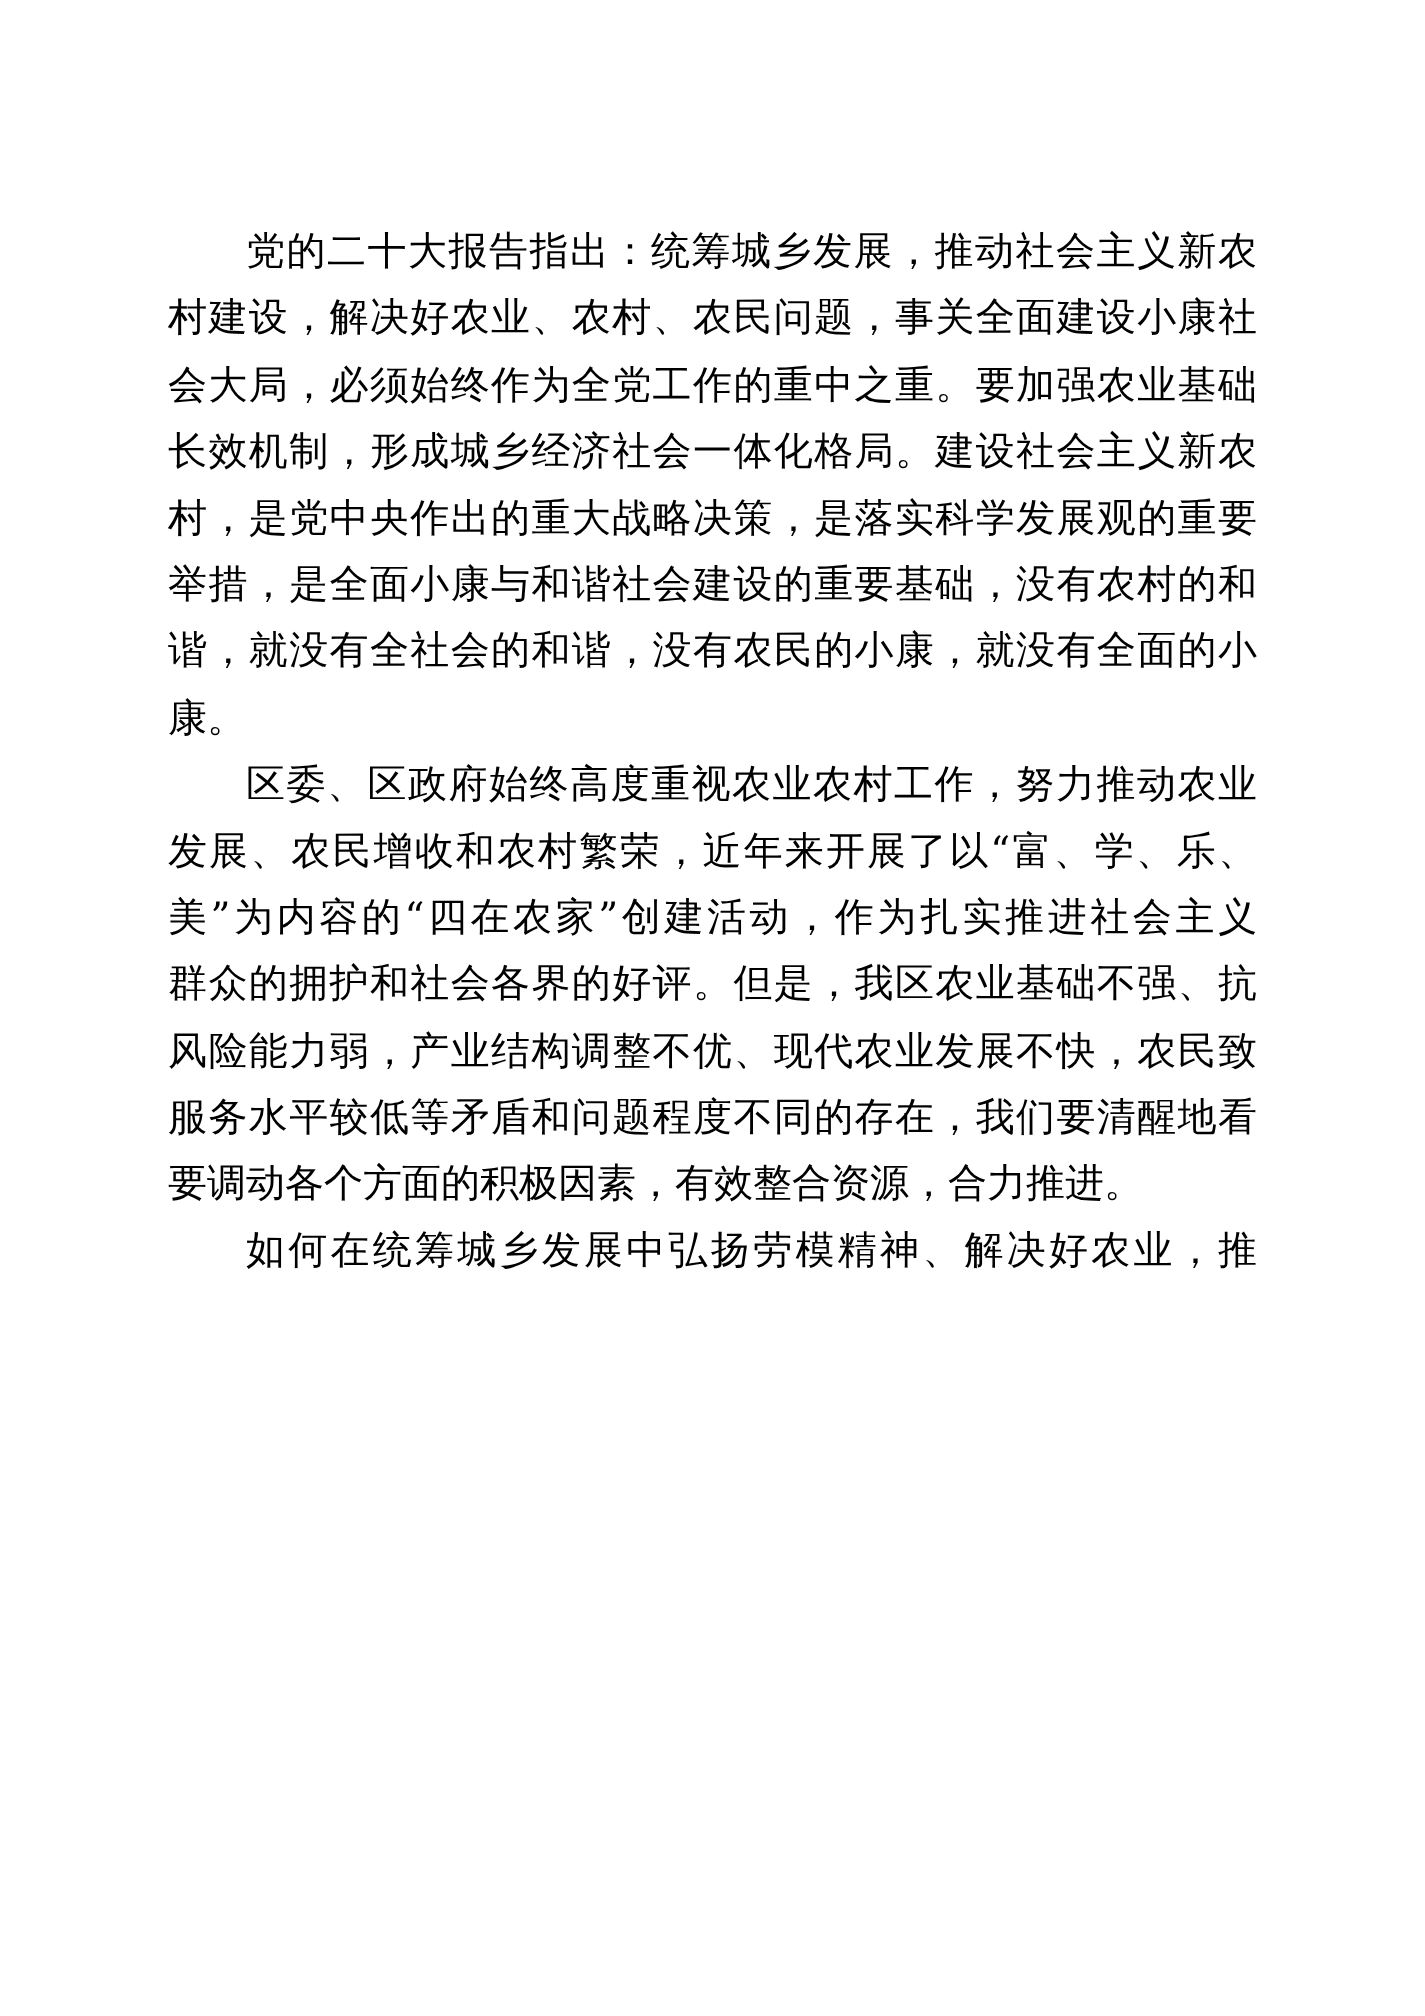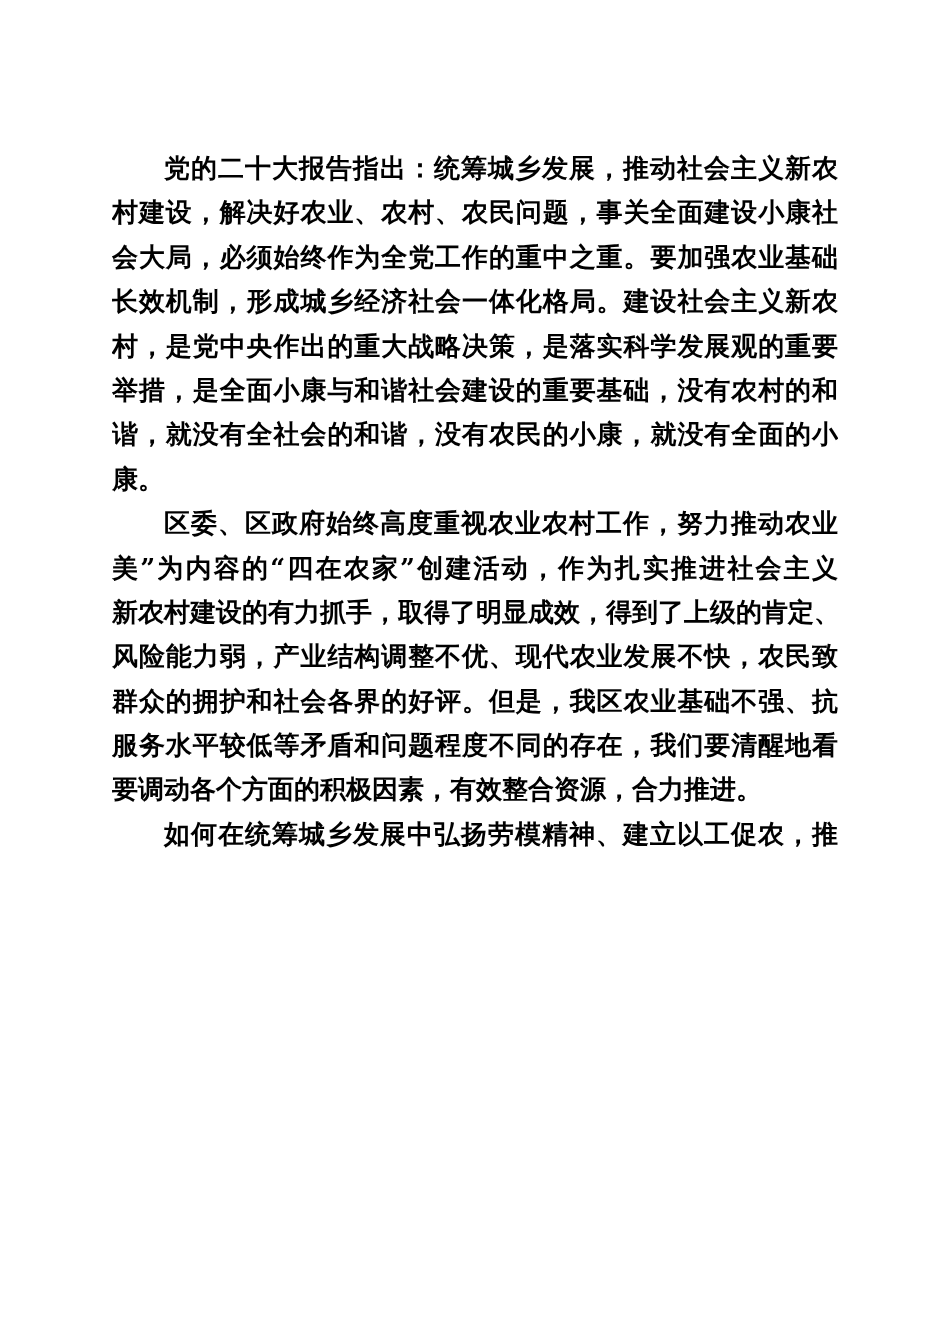--- a/index.html
+++ b/index.html
@@ -15,7 +15,6 @@
     color: #000000;
     font-family: "DejaVu Serif", serif;
     overflow: hidden;
-    font-weight: bold;
   }
   .text-block {
     position: absolute;

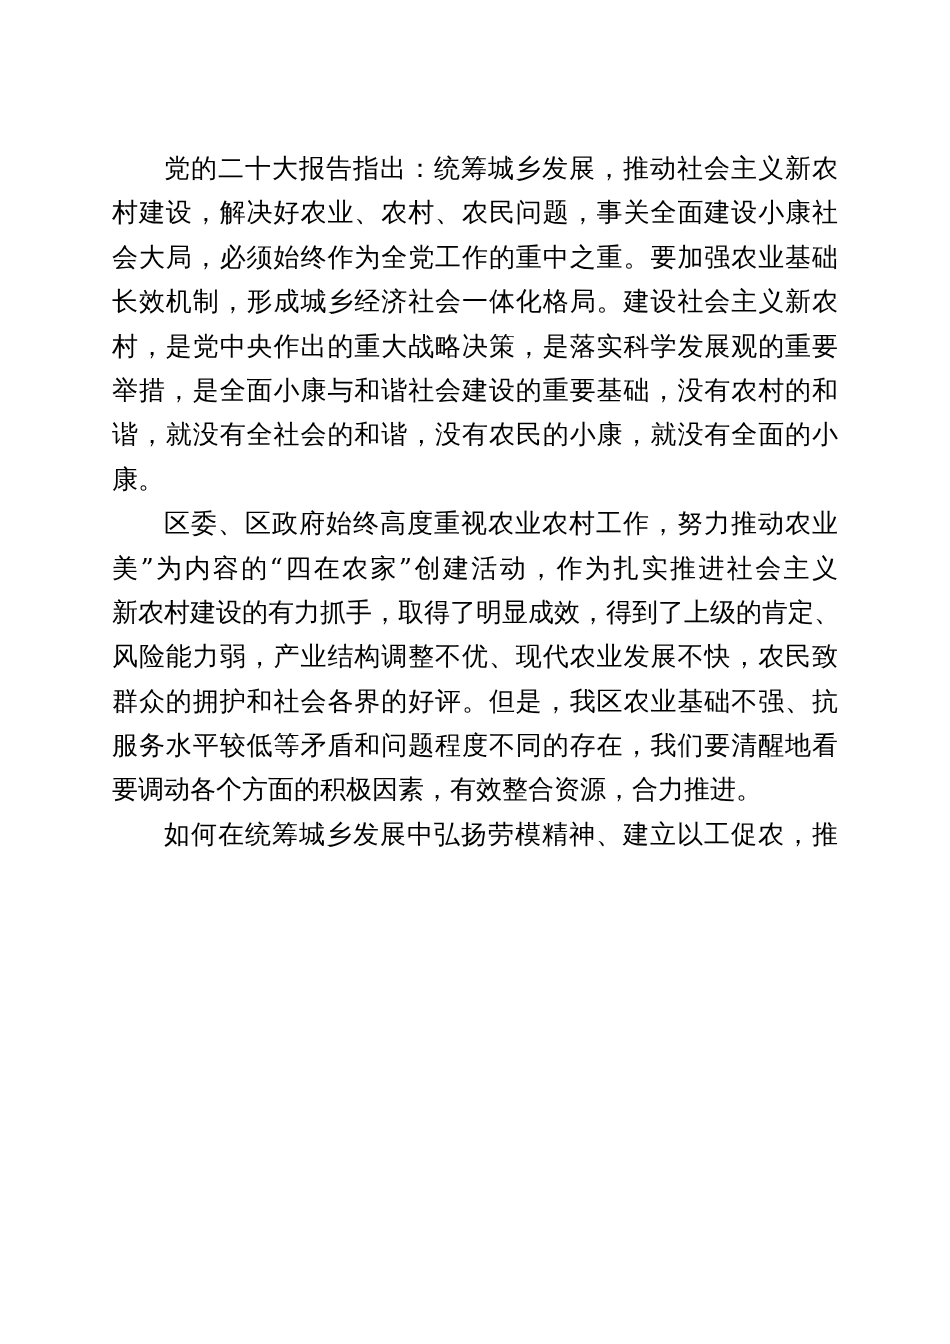--- a/index.html
+++ b/index.html
@@ -60,6 +60,7 @@
       </div>
     <div class="paragraph">
         <div class="line first-line">区委、区政府始终高度重视农业农村工作，努力推动农业</div>
+        <div class="line">发展、农民增收和农村繁荣，近年来开展了以“富、学、乐、</div>
         <div class="line">美”为内容的“四在农家”创建活动，作为扎实推进社会主义</div>
         <div class="line">新农村建设的有力抓手，取得了明显成效，得到了上级的肯定、</div>
         <div class="line">风险能力弱，产业结构调整不优、现代农业发展不快，农民致</div>

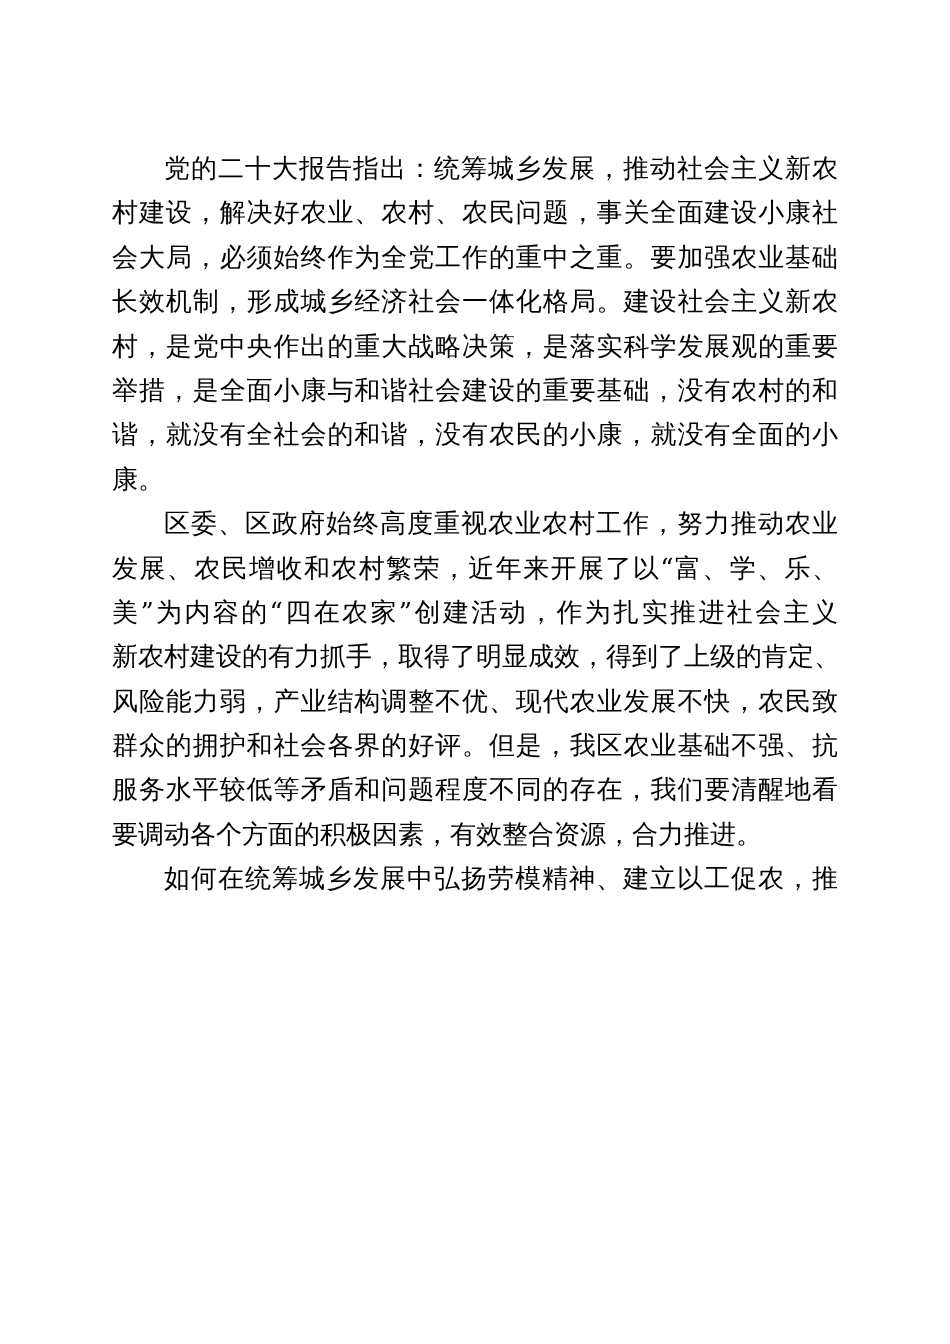--- a/index.html
+++ b/index.html
@@ -62,7 +62,6 @@
         <div class="line first-line">区委、区政府始终高度重视农业农村工作，努力推动农业</div>
         <div class="line">发展、农民增收和农村繁荣，近年来开展了以“富、学、乐、</div>
         <div class="line">美”为内容的“四在农家”创建活动，作为扎实推进社会主义</div>
-        <div class="line">新农村建设的有力抓手，取得了明显成效，得到了上级的肯定、</div>
         <div class="line">风险能力弱，产业结构调整不优、现代农业发展不快，农民致</div>
         <div class="line">群众的拥护和社会各界的好评。但是，我区农业基础不强、抗</div>
         <div class="line">服务水平较低等矛盾和问题程度不同的存在，我们要清醒地看</div>

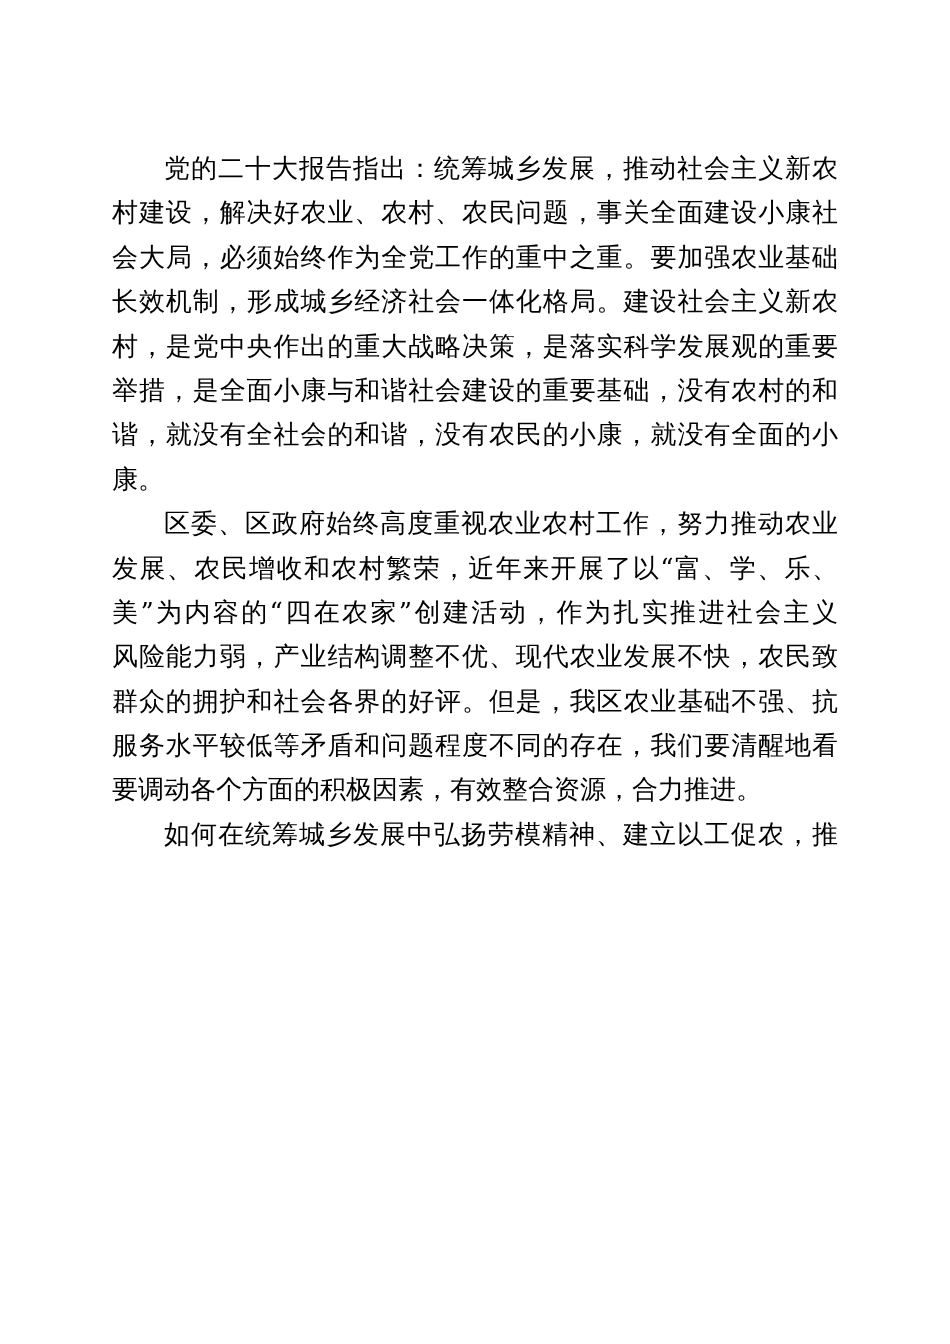--- a/index.html
+++ b/index.html
@@ -62,8 +62,8 @@
         <div class="line first-line">区委、区政府始终高度重视农业农村工作，努力推动农业</div>
         <div class="line">发展、农民增收和农村繁荣，近年来开展了以“富、学、乐、</div>
         <div class="line">美”为内容的“四在农家”创建活动，作为扎实推进社会主义</div>
+        <div class="line">群众的拥护和社会各界的好评。但是，我区农业基础不强、抗</div>
         <div class="line">风险能力弱，产业结构调整不优、现代农业发展不快，农民致</div>
-        <div class="line">群众的拥护和社会各界的好评。但是，我区农业基础不强、抗</div>
         <div class="line">服务水平较低等矛盾和问题程度不同的存在，我们要清醒地看</div>
         <div class="line para-last">要调动各个方面的积极因素，有效整合资源，合力推进。</div>
       </div>

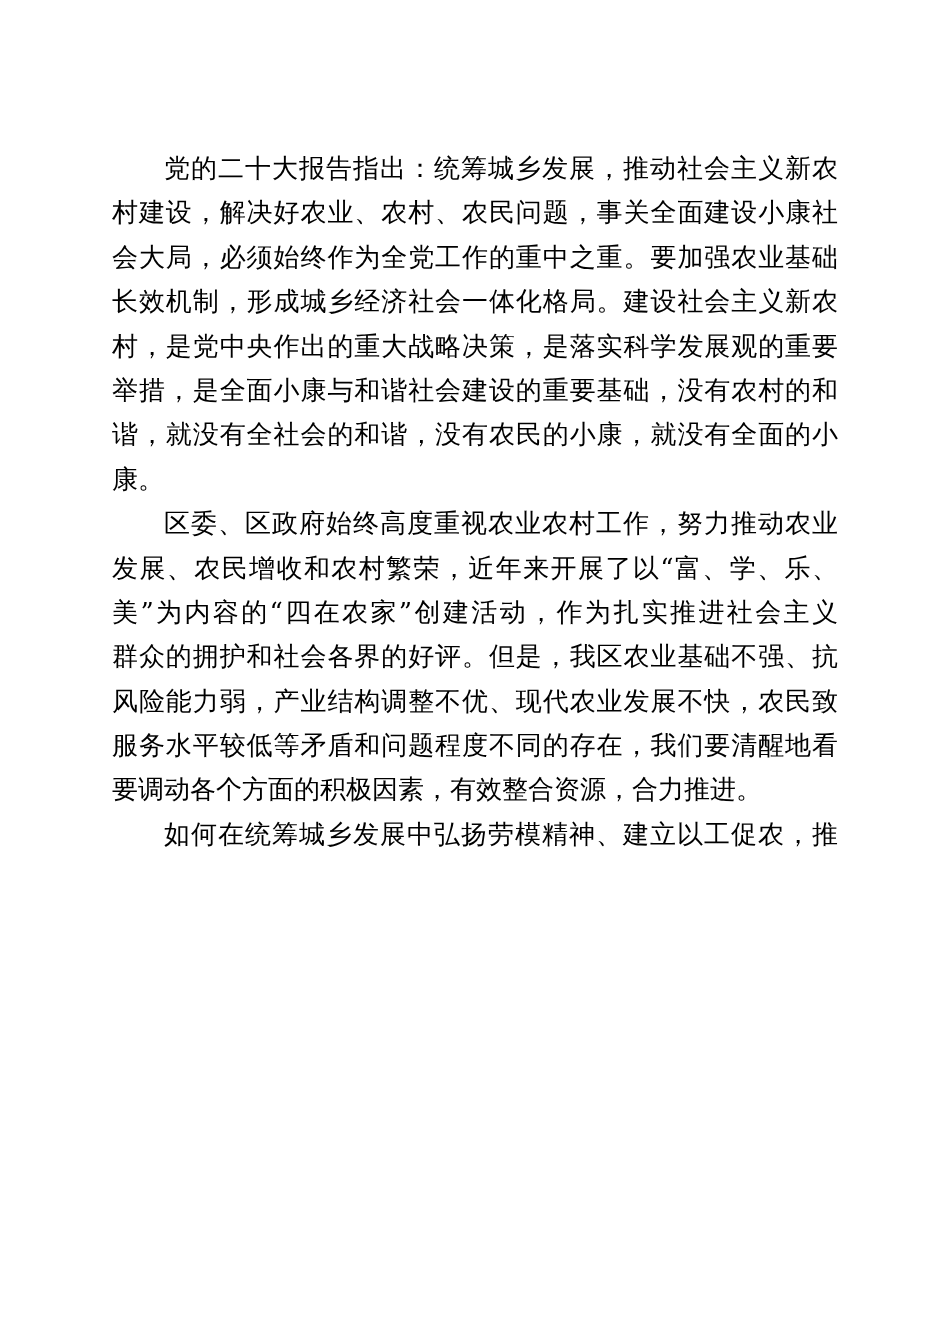--- a/index.html
+++ b/index.html
@@ -68,7 +68,7 @@
         <div class="line para-last">要调动各个方面的积极因素，有效整合资源，合力推进。</div>
       </div>
     <div class="paragraph">
-        <div class="line first-line">如何在统筹城乡发展中弘扬劳模精神、建立以工促农，推</div>
+        <div class="line first-line">如何在统筹城乡发展中弘扬劳模精神、解决好农业，推</div>
       </div>
   </div>
 </div>

